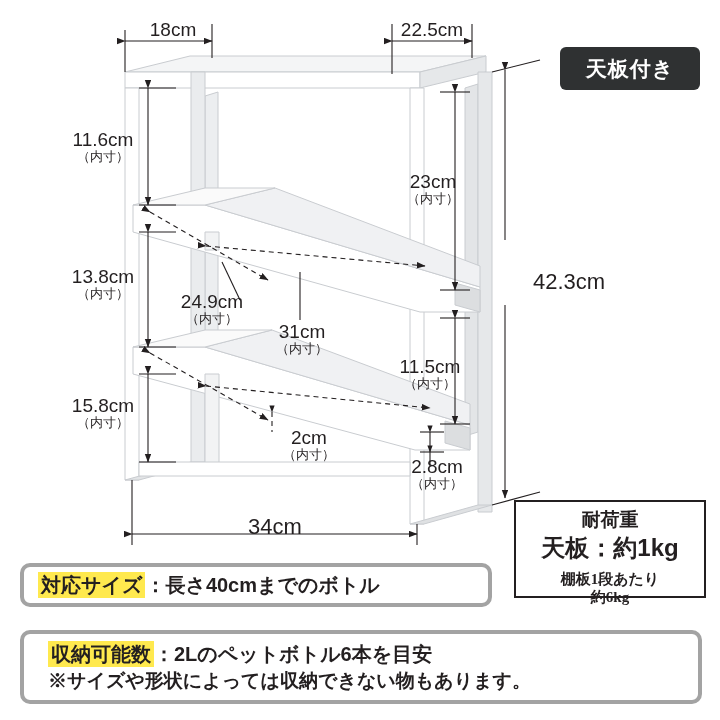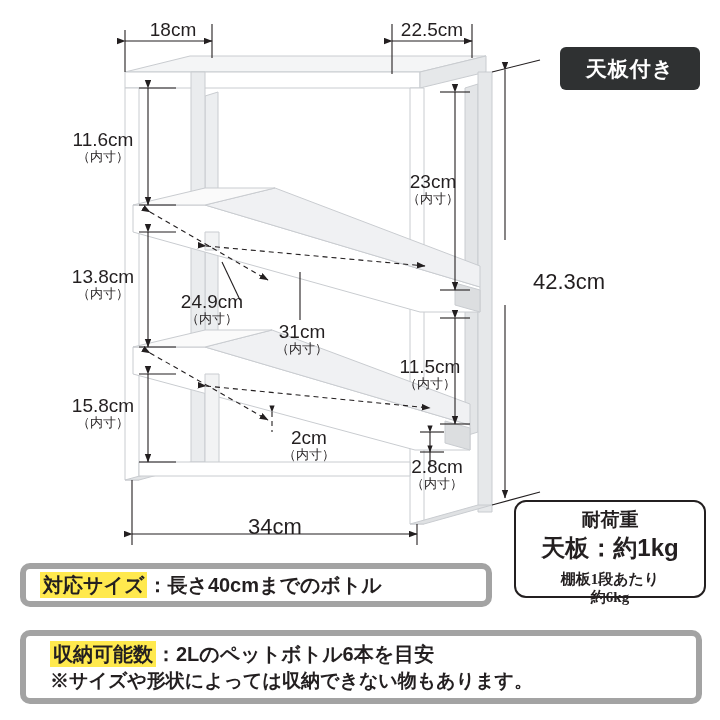--- a/index.html
+++ b/index.html
@@ -47,7 +47,7 @@
     width: 192px;
     height: 98px;
     border: 2px solid #231f20;
-    border-radius: 12px;
+    border-radius: 0;
     background: #ffffff;
     display: flex;
     flex-direction: column;

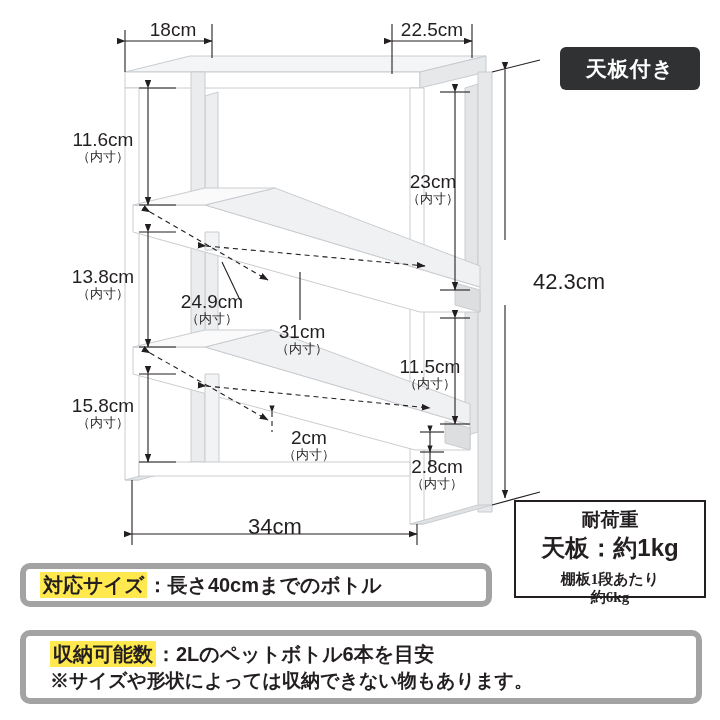--- a/index.html
+++ b/index.html
@@ -64,7 +64,7 @@
   
   .info-box {
     position: absolute;
-    border: 6px solid #a3a3a3;
+    border: 4px solid #a3a3a3;
     border-radius: 10px;
     background: #ffffff;
     box-sizing: border-box;

